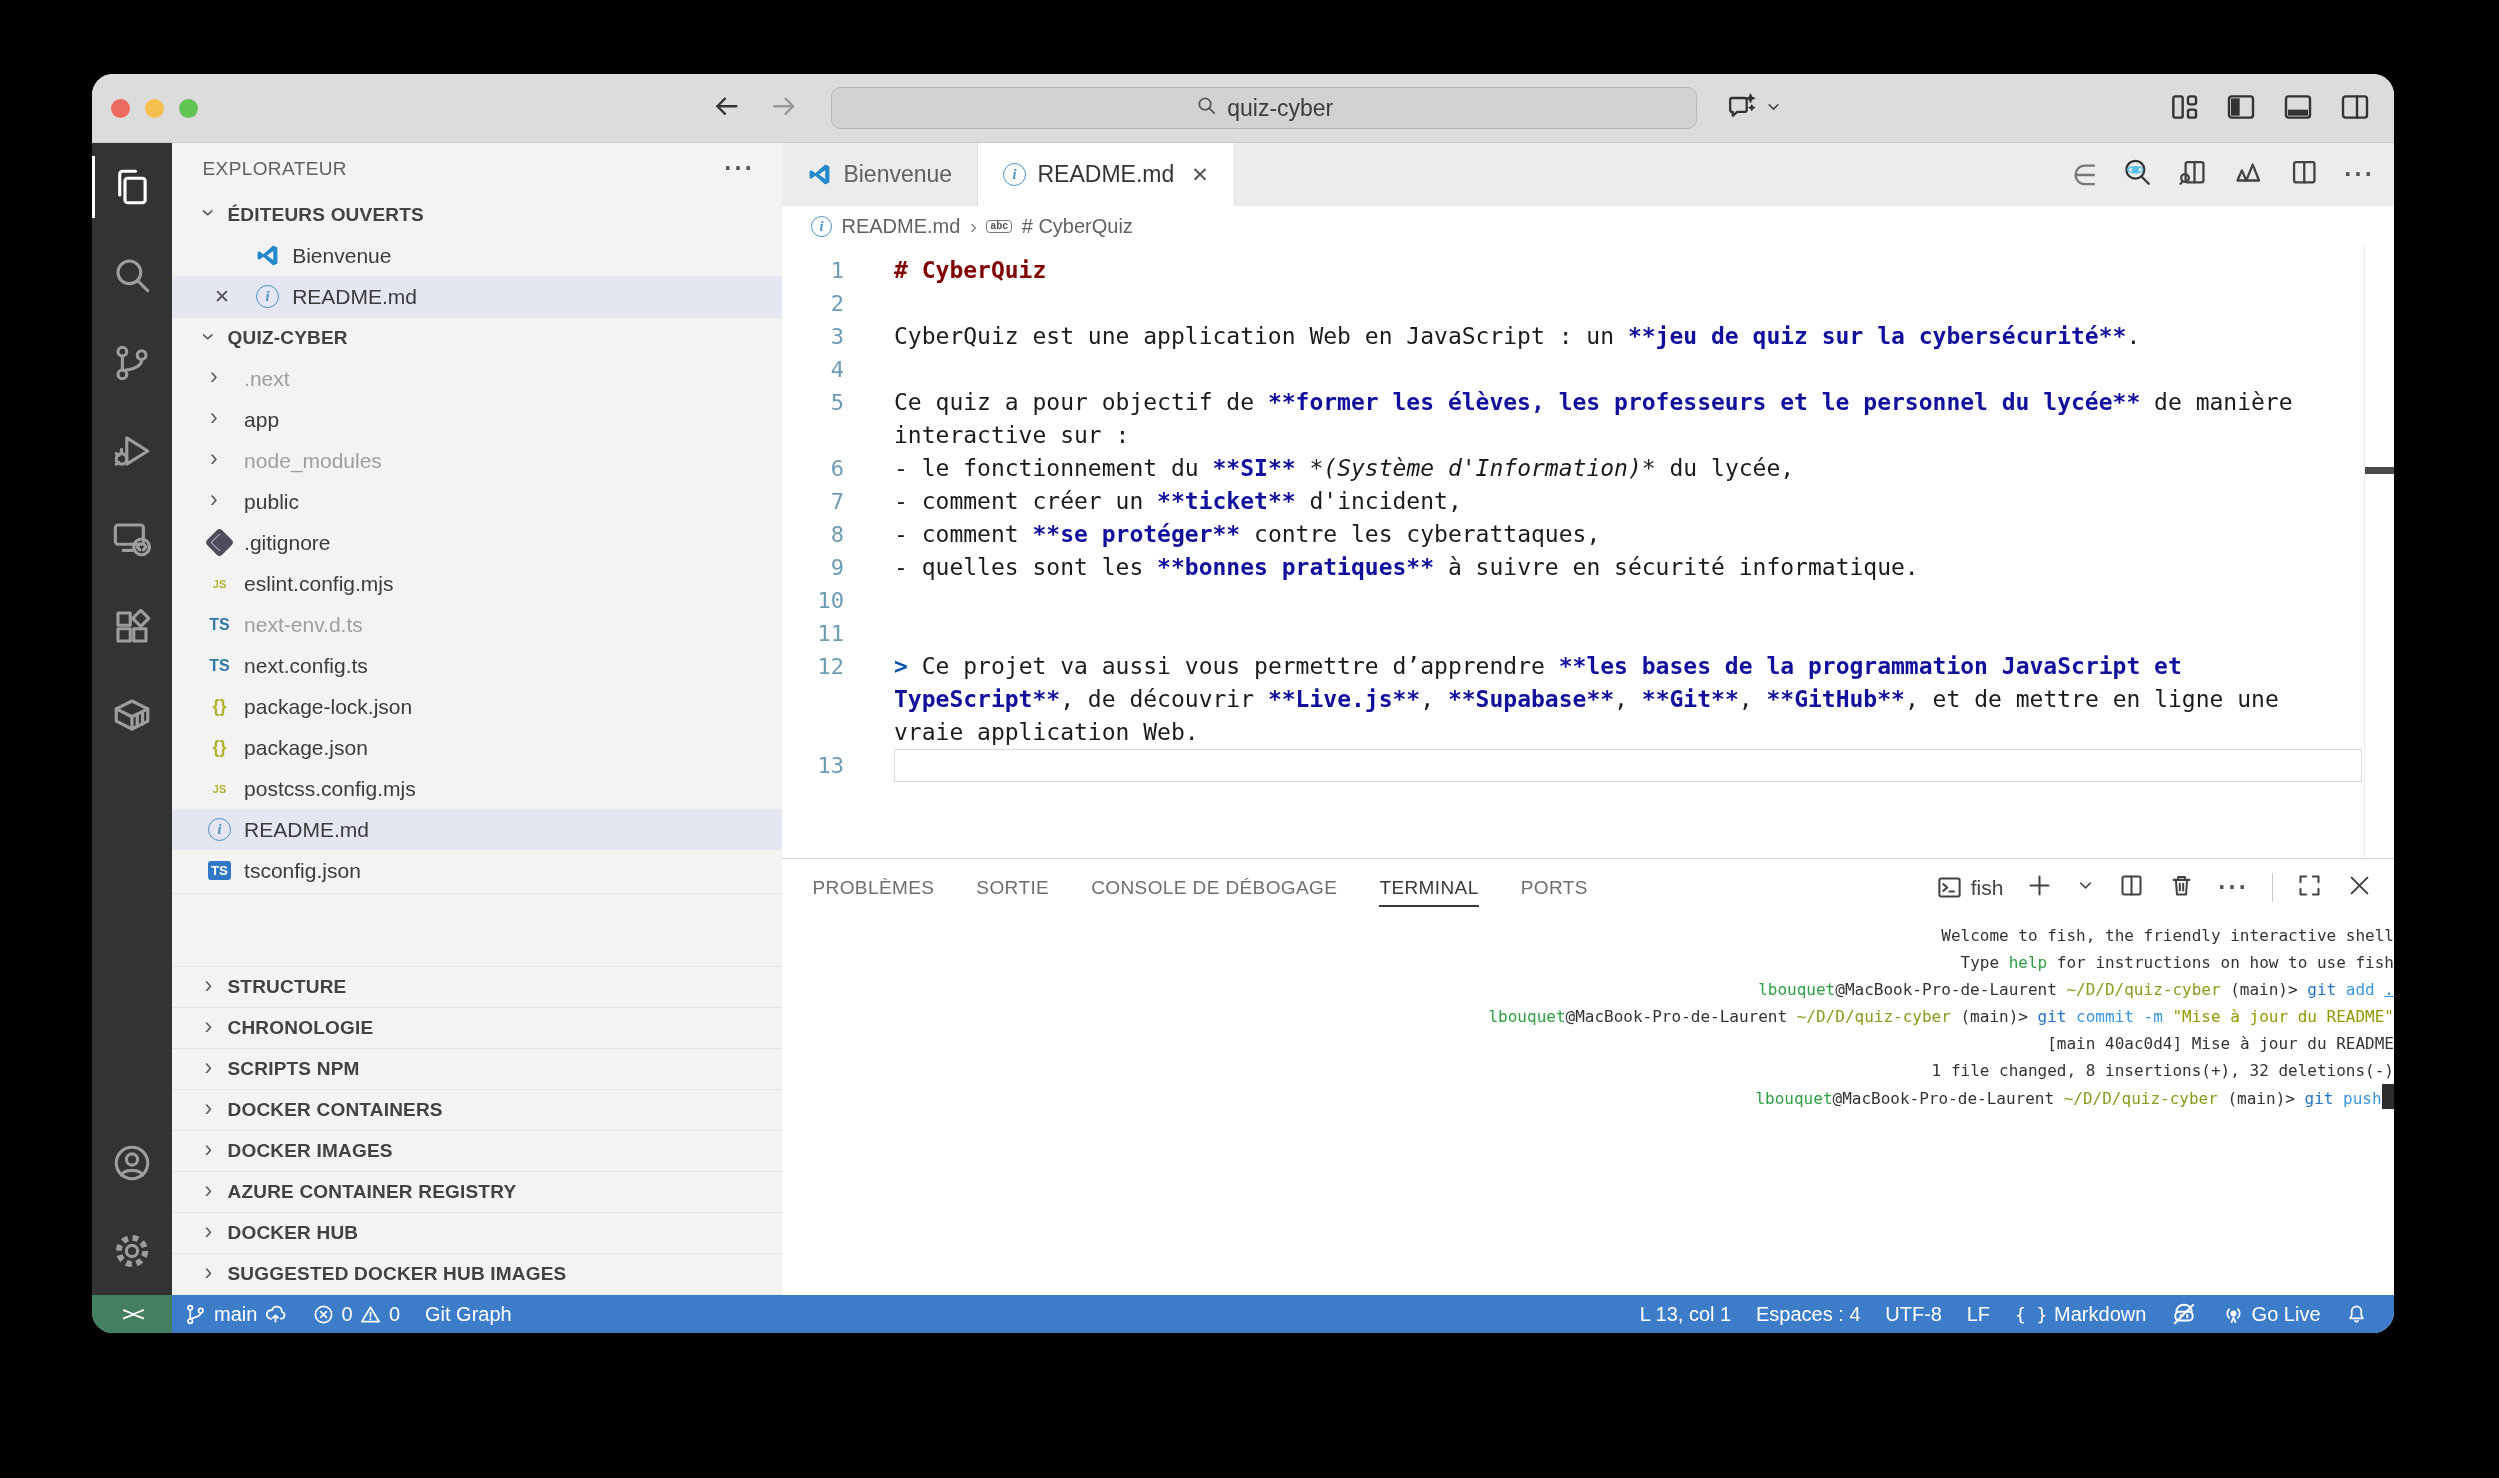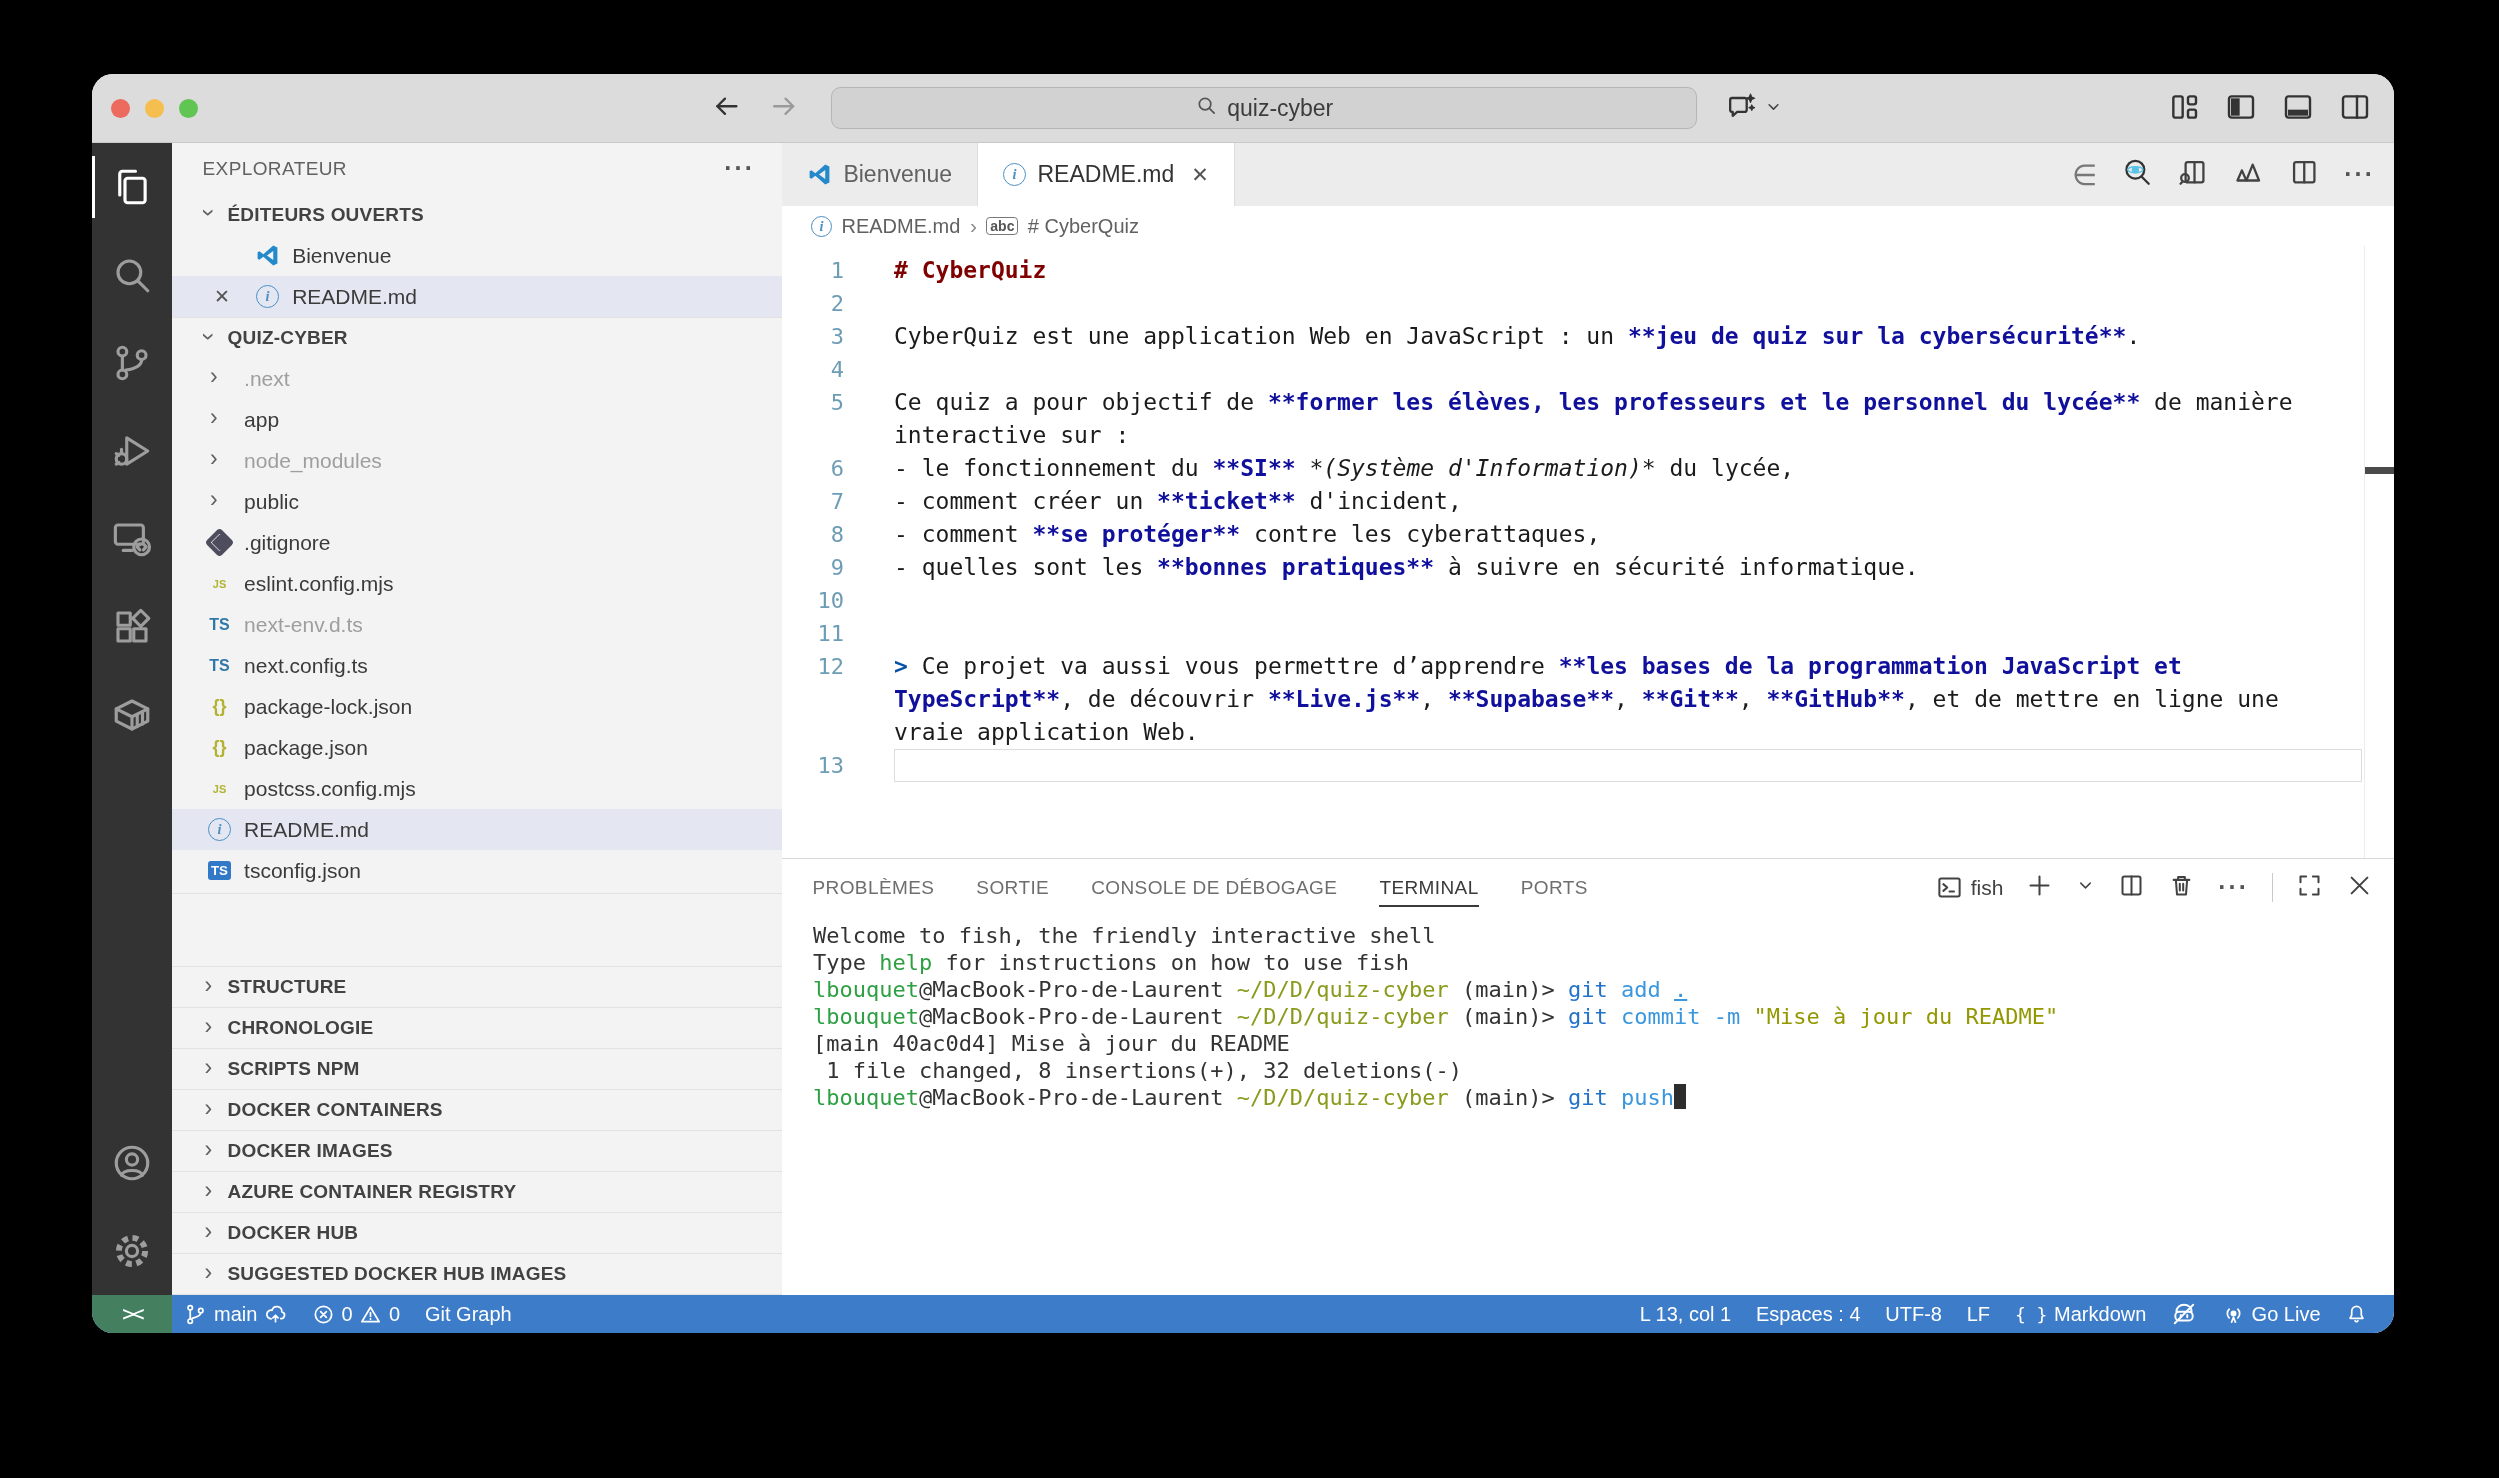--- a/index.html
+++ b/index.html
@@ -74,7 +74,7 @@
   .editor-actions svg{ width:30.5px; height:30.5px; }
   .breadcrumb { height:40px; display:flex; align-items:center; gap:9.5px; padding-left:29px; color:#616161; font-size:20px; background:#fff; }
   .bc-sep { color:#888; font-size:21px; }
-  .abc-box { border:1.9px solid #777; border-radius:3.8px; font-size:14px; padding:0 2.9px; color:#555; font-weight:bold; }
+  .abc-box { border:1.9px solid #777; border-radius:3.8px; font-size:10px; padding:0 2.9px; color:#555; font-weight:bold;font-family:Liberation Mono, monospace; }
 
   .editor { flex:1; position:relative; overflow:hidden; background:#fff; padding-top:7.6px; }
   .editor .minimap-line { position:absolute; top:0; bottom:0; right:29px; border-left:1px solid #ececec; }

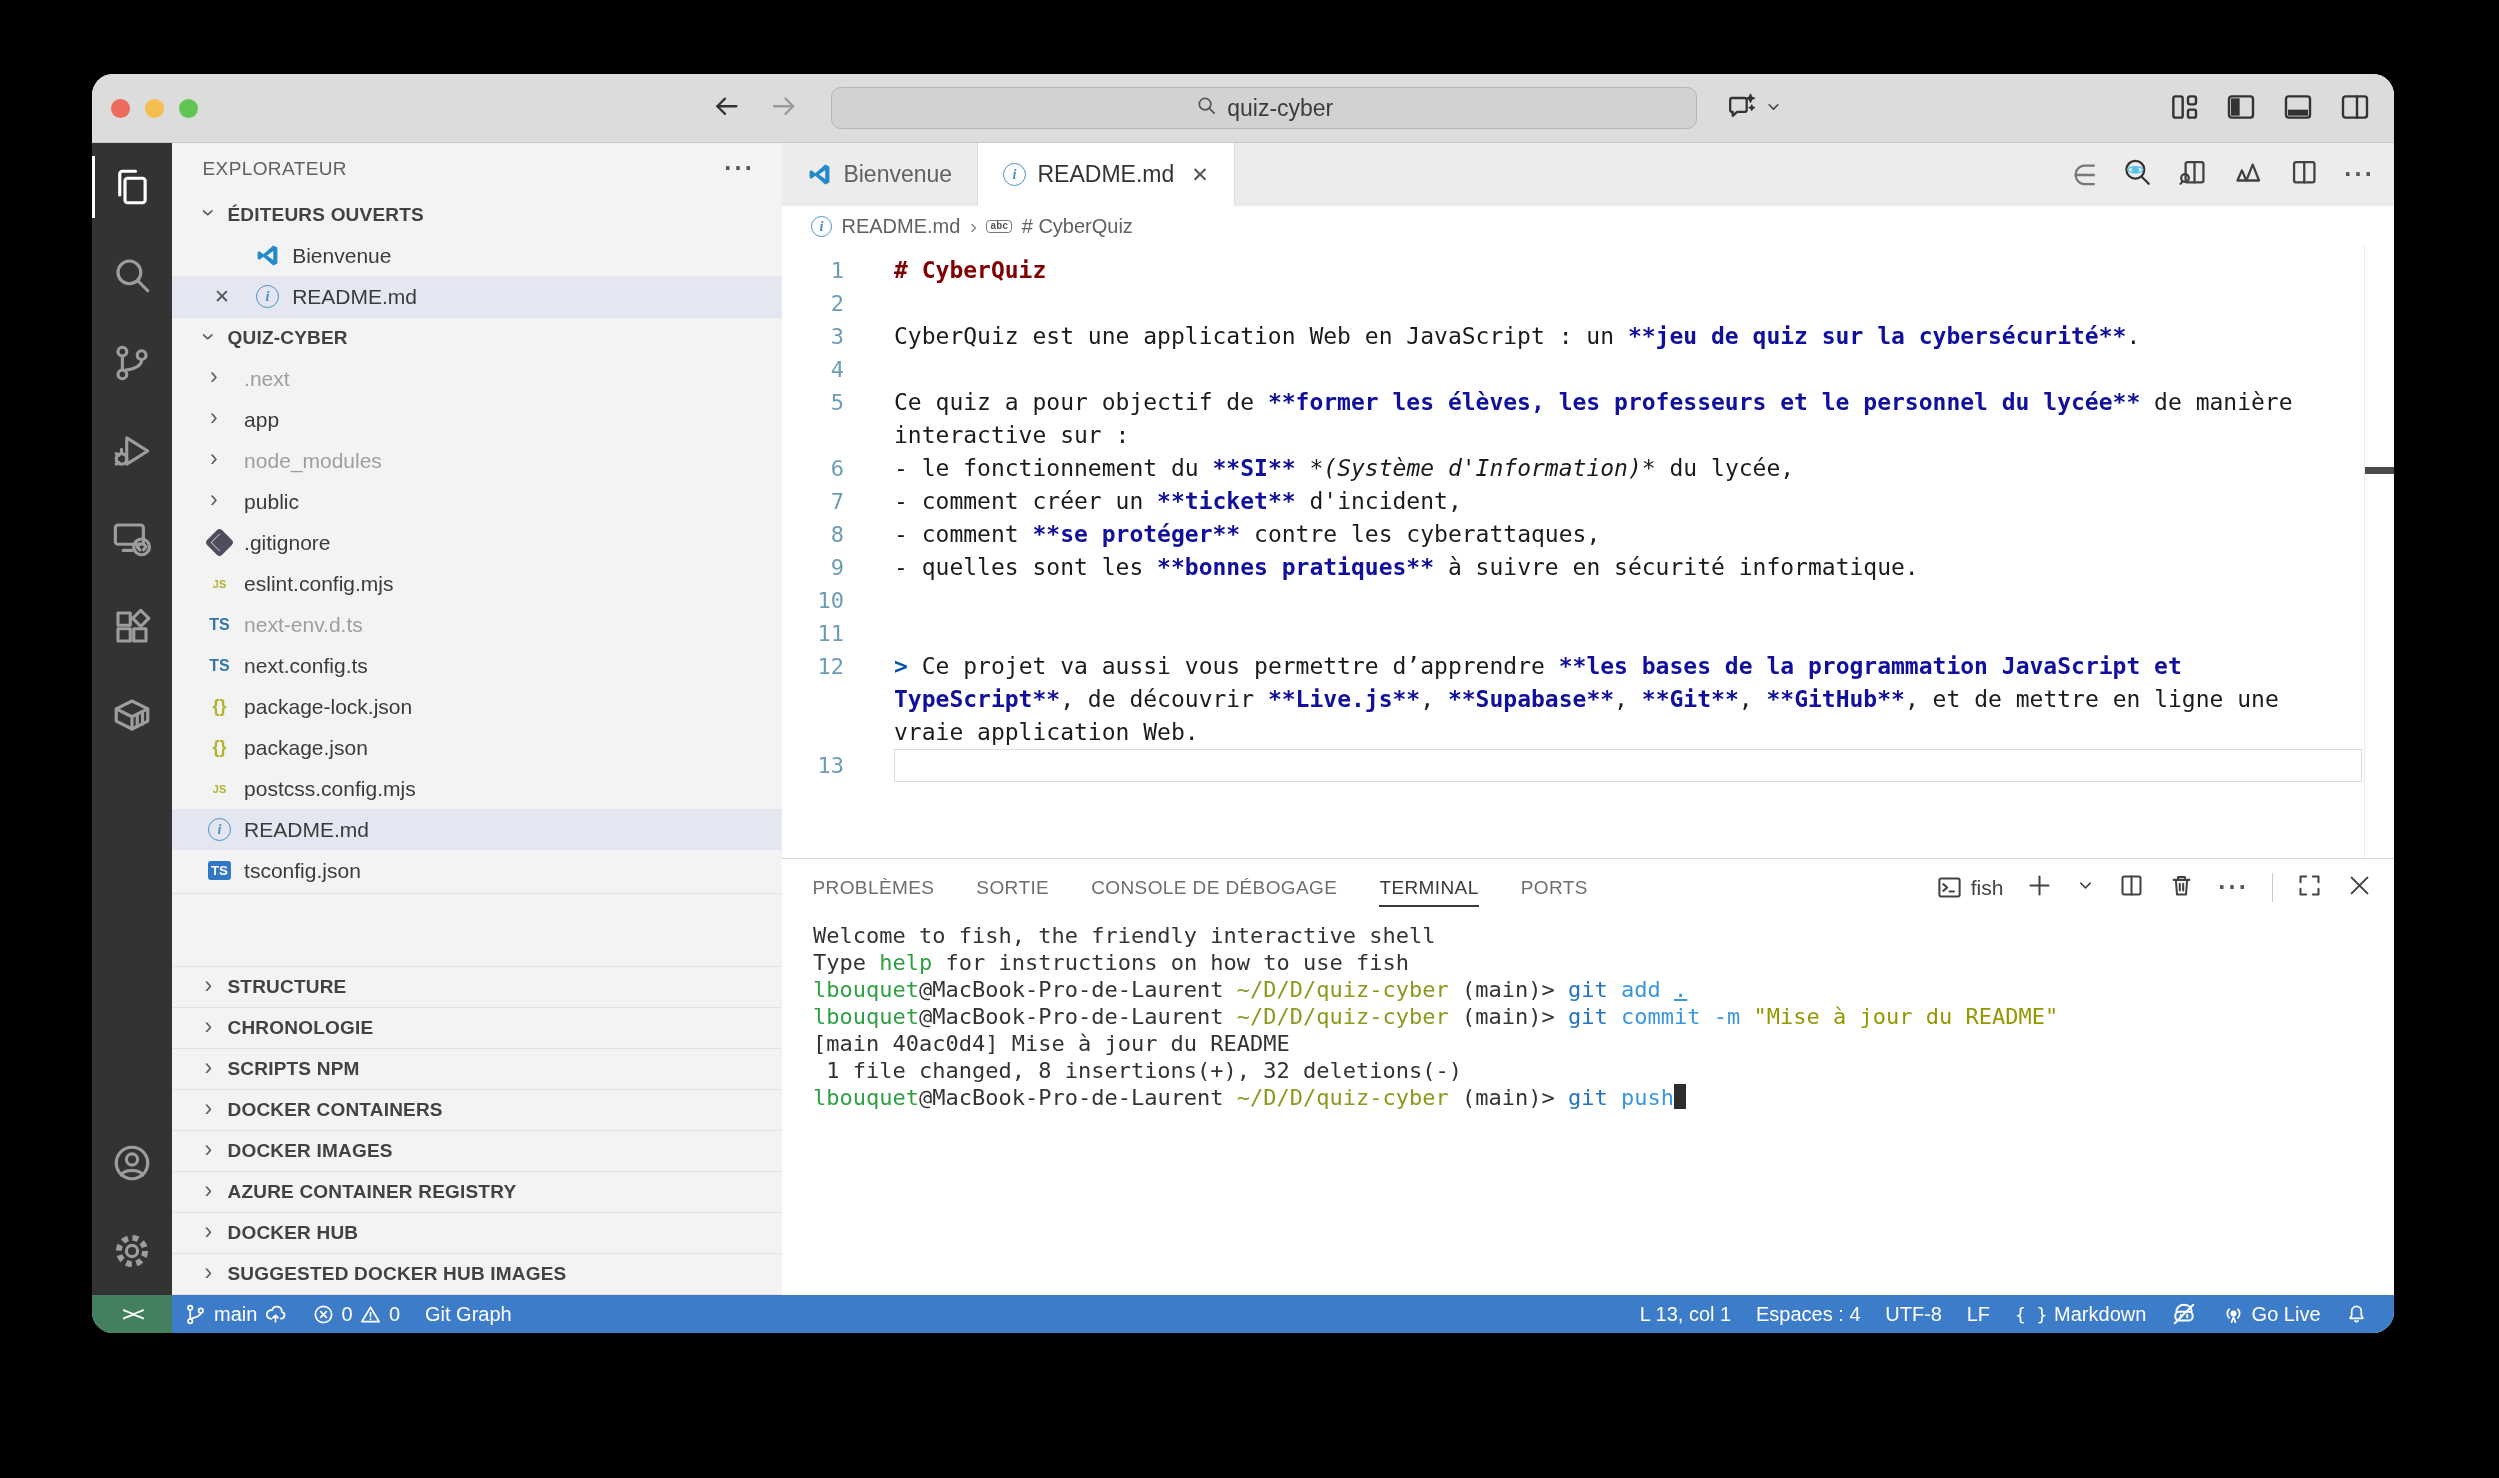--- a/index.html
+++ b/index.html
@@ -99,7 +99,7 @@
   .panel-toolbar svg { width:27px; height:27px; }
   .pt-label { font-size:21px; color:#424242; display:flex; align-items:center; gap:7.6px; }
   .pt-div { width:1px; height:29px; background:#c9c9c9; }
-  .terminal { flex:1; padding:5.7px 0 0 31px; font-family:"DejaVu Sans Mono", monospace; font-size:22px; line-height:27px; white-space:pre; color:#333; }
+  .terminal { flex:1; padding:5.7px 0 0 31px; font-family:"DejaVu Sans Mono", monospace; font-size:16px; line-height:27px; white-space:pre; color:#333;text-align:right; }
   .tseg-g { color:#2ea043; } .tseg-p { color:#8a9a1b; } .tseg-b { color:#2472c8; }
   .tseg-c { color:#3a96dd; } .tseg-y { color:#949800; }
   .tseg-u { color:#3a96dd; text-decoration:underline; }

